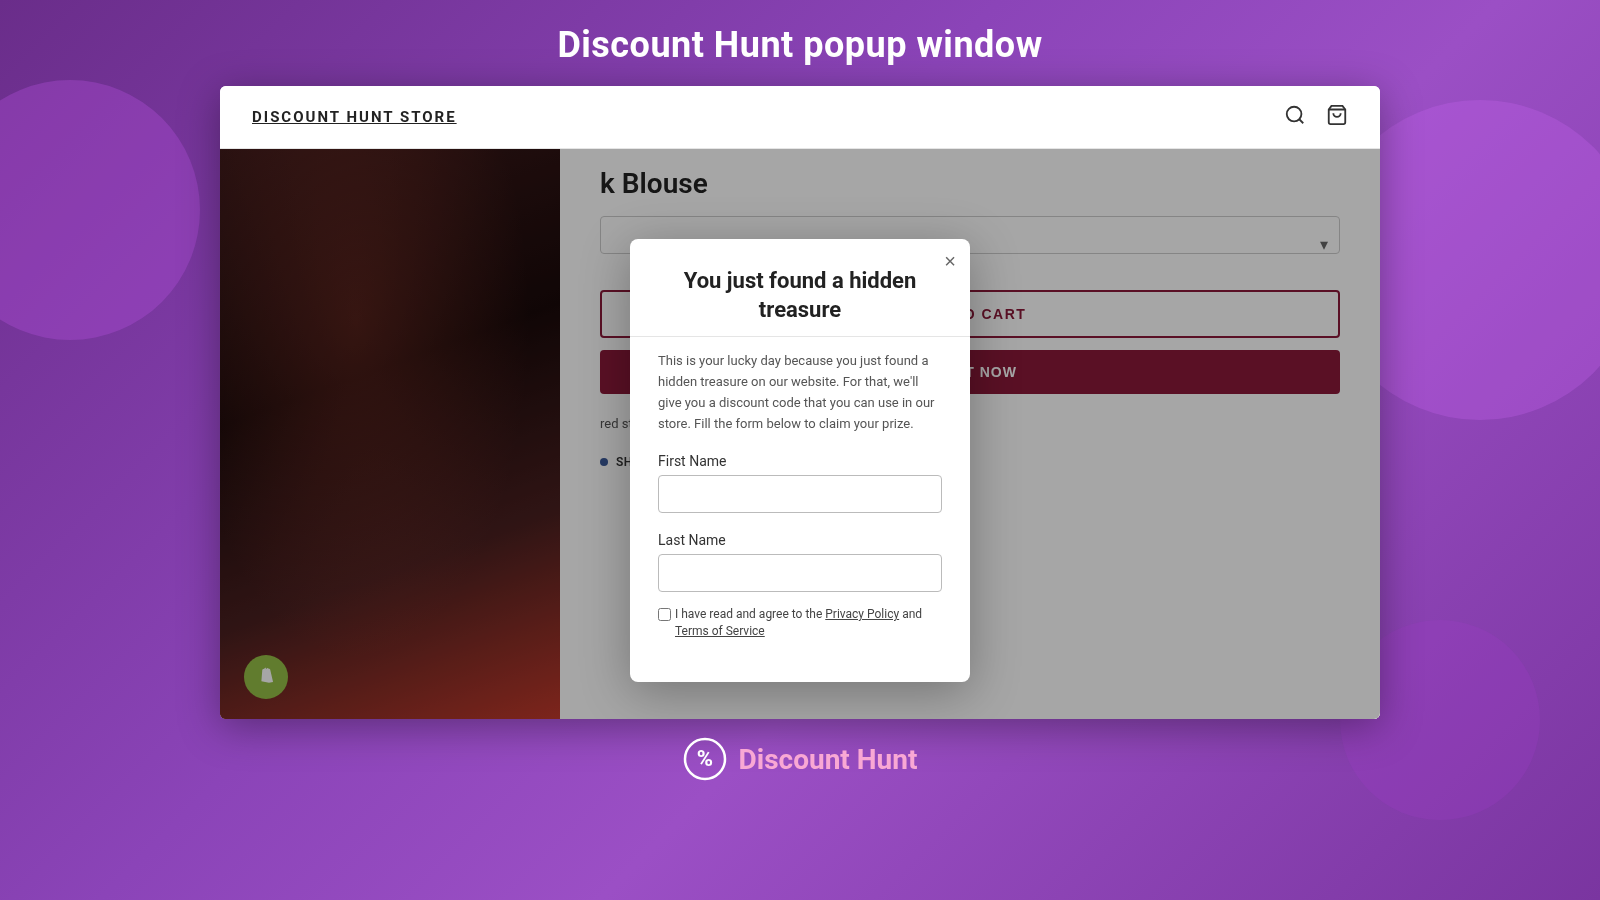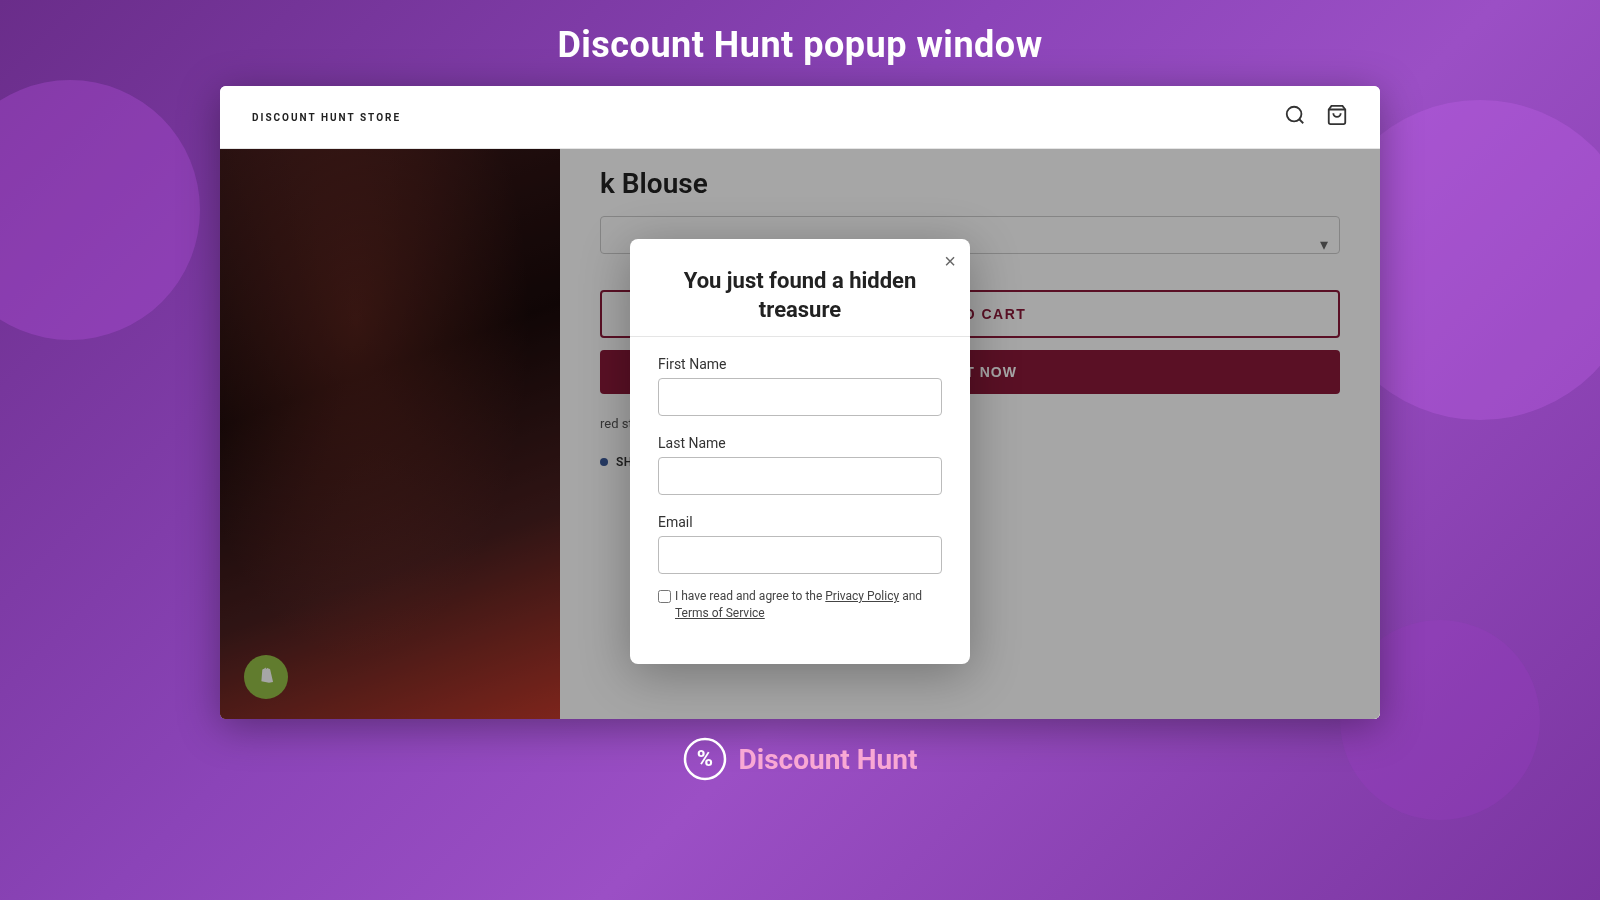--- a/index.html
+++ b/index.html
@@ -83,10 +83,11 @@
       border-bottom: 1px solid #e5e5e5;
     }
     .store-logo {
-      font-size: 10px;
+      font-size: 15px;
       font-weight: 700;
       letter-spacing: 2px;
       color: #222;
+      text-decoration: underline;
     }
     .store-icons {
       display: flex;

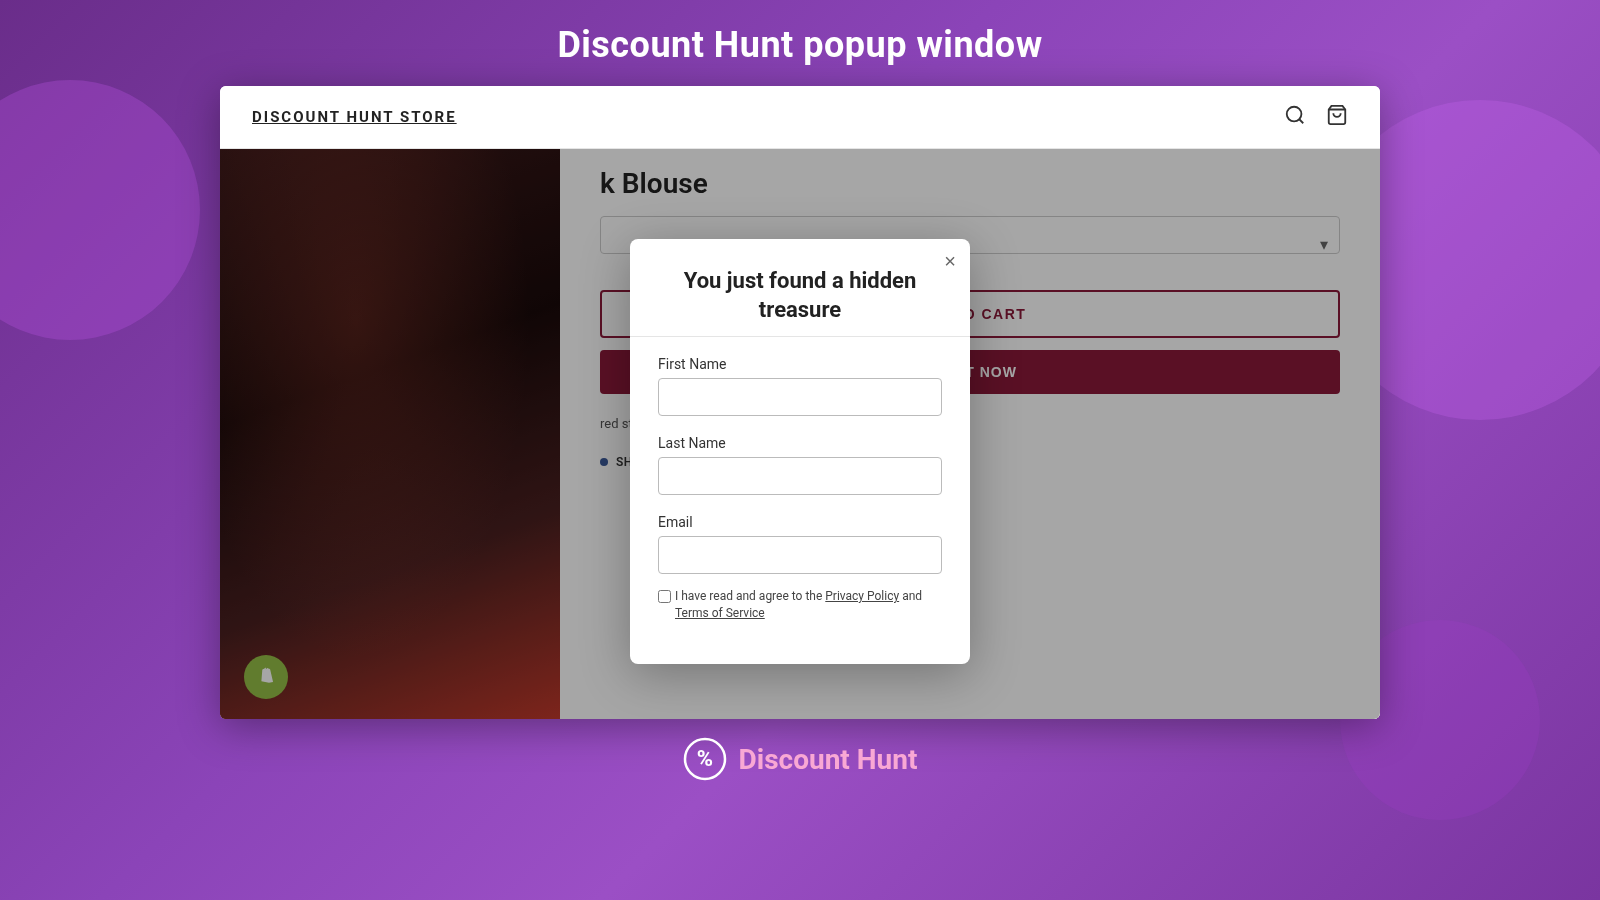--- a/index.html
+++ b/index.html
@@ -471,6 +471,7 @@
 
         <hr class="modal-divider">
 
+        <p class="modal-description">This is your lucky day because you just found a hidden treasure on our website. For that, we'll give you a discount code that you can use in our store. Fill the form below to claim your prize.</p>
 
         <div class="form-group">
           <label class="form-label">First Name</label>

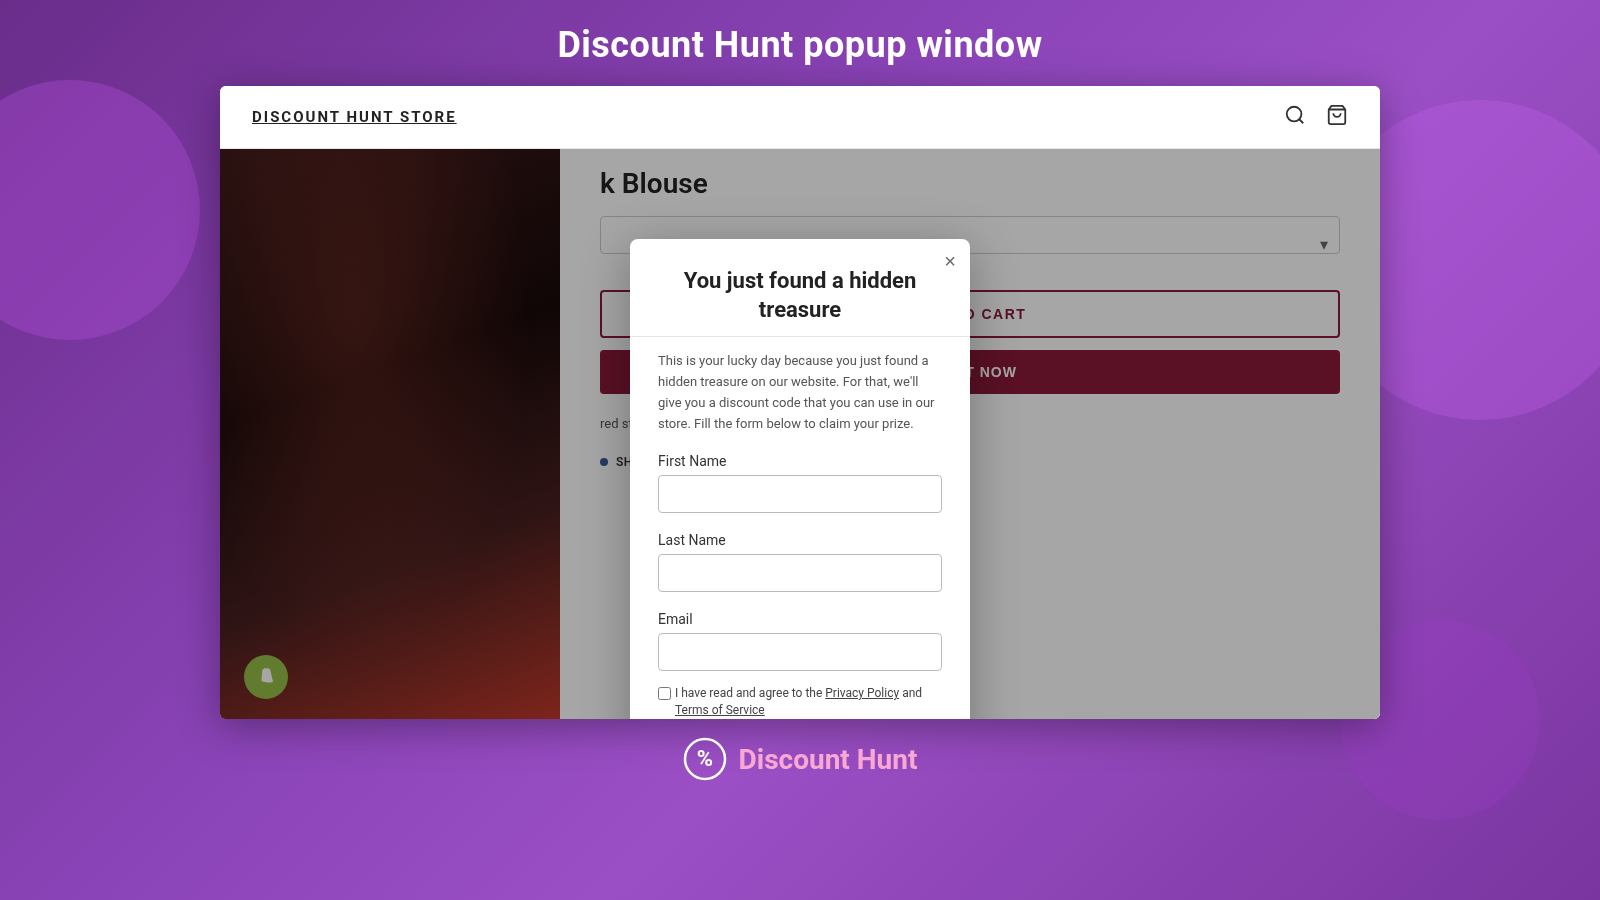--- a/index.html
+++ b/index.html
@@ -483,10 +483,6 @@
           <input class="form-input" type="text" style="">
         </div>
 
-        <div class="form-group">
-          <label class="form-label">Email</label>
-          <input class="form-input" type="email" style="">
-        </div>
 
         <div class="checkbox-row">
           <input type="checkbox" id="agree-checkbox" style="">

